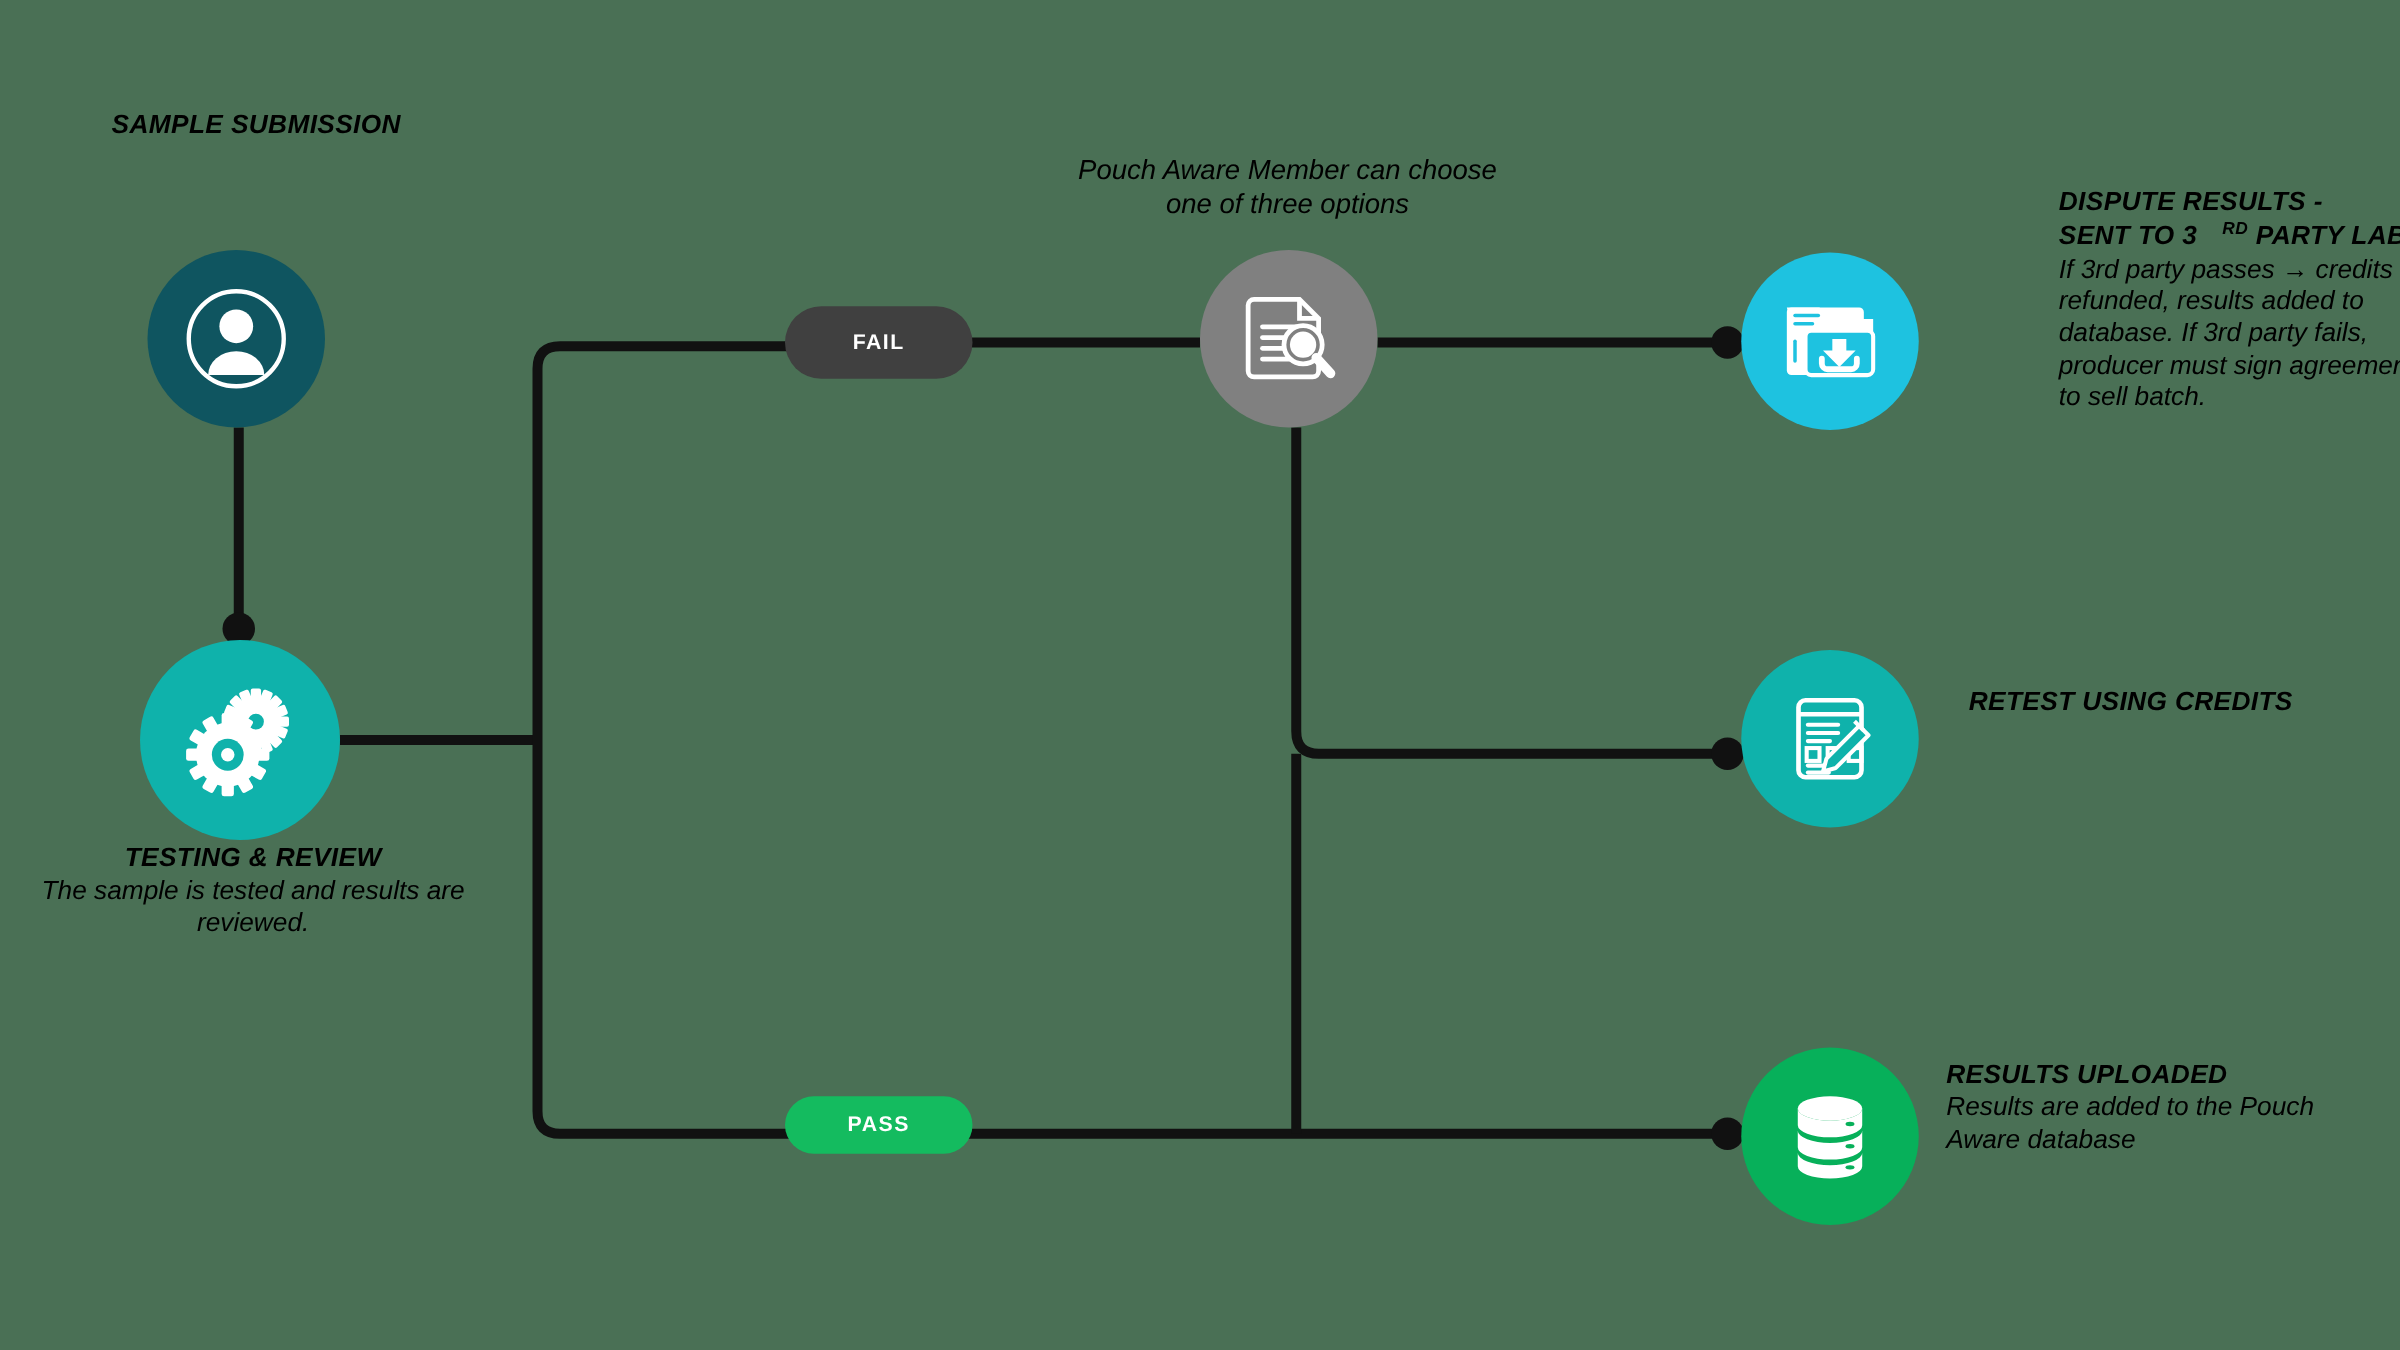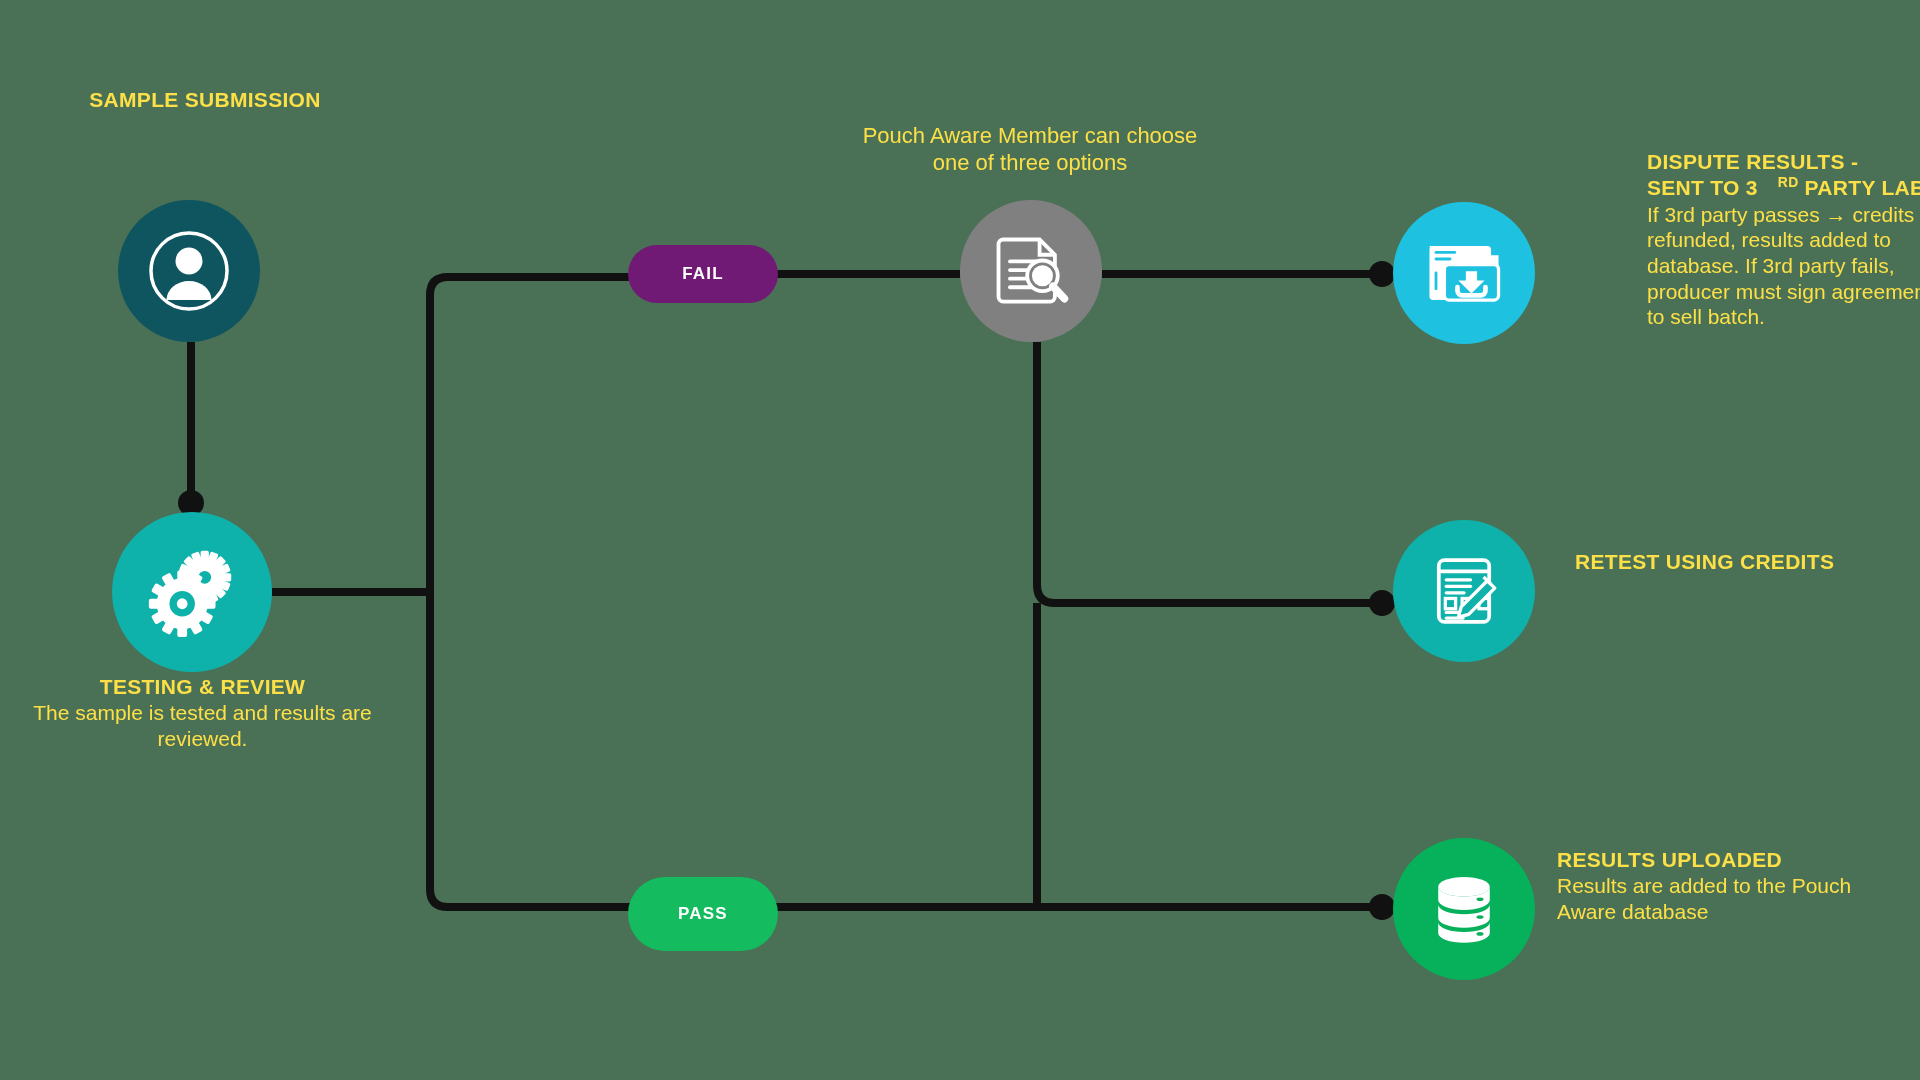--- a/index.html
+++ b/index.html
@@ -64,7 +64,7 @@
   .pill-pass { left: 628px; top: 877px; width: 150px; height: 74px; background: #14bb5f; }
 
   
-  .txt { position: absolute; color: #fde047; }
+  .txt { position: absolute; color: #000000; font-style: italic; }
   .txt .head {
     font-weight: bold;
     font-size: 21px;

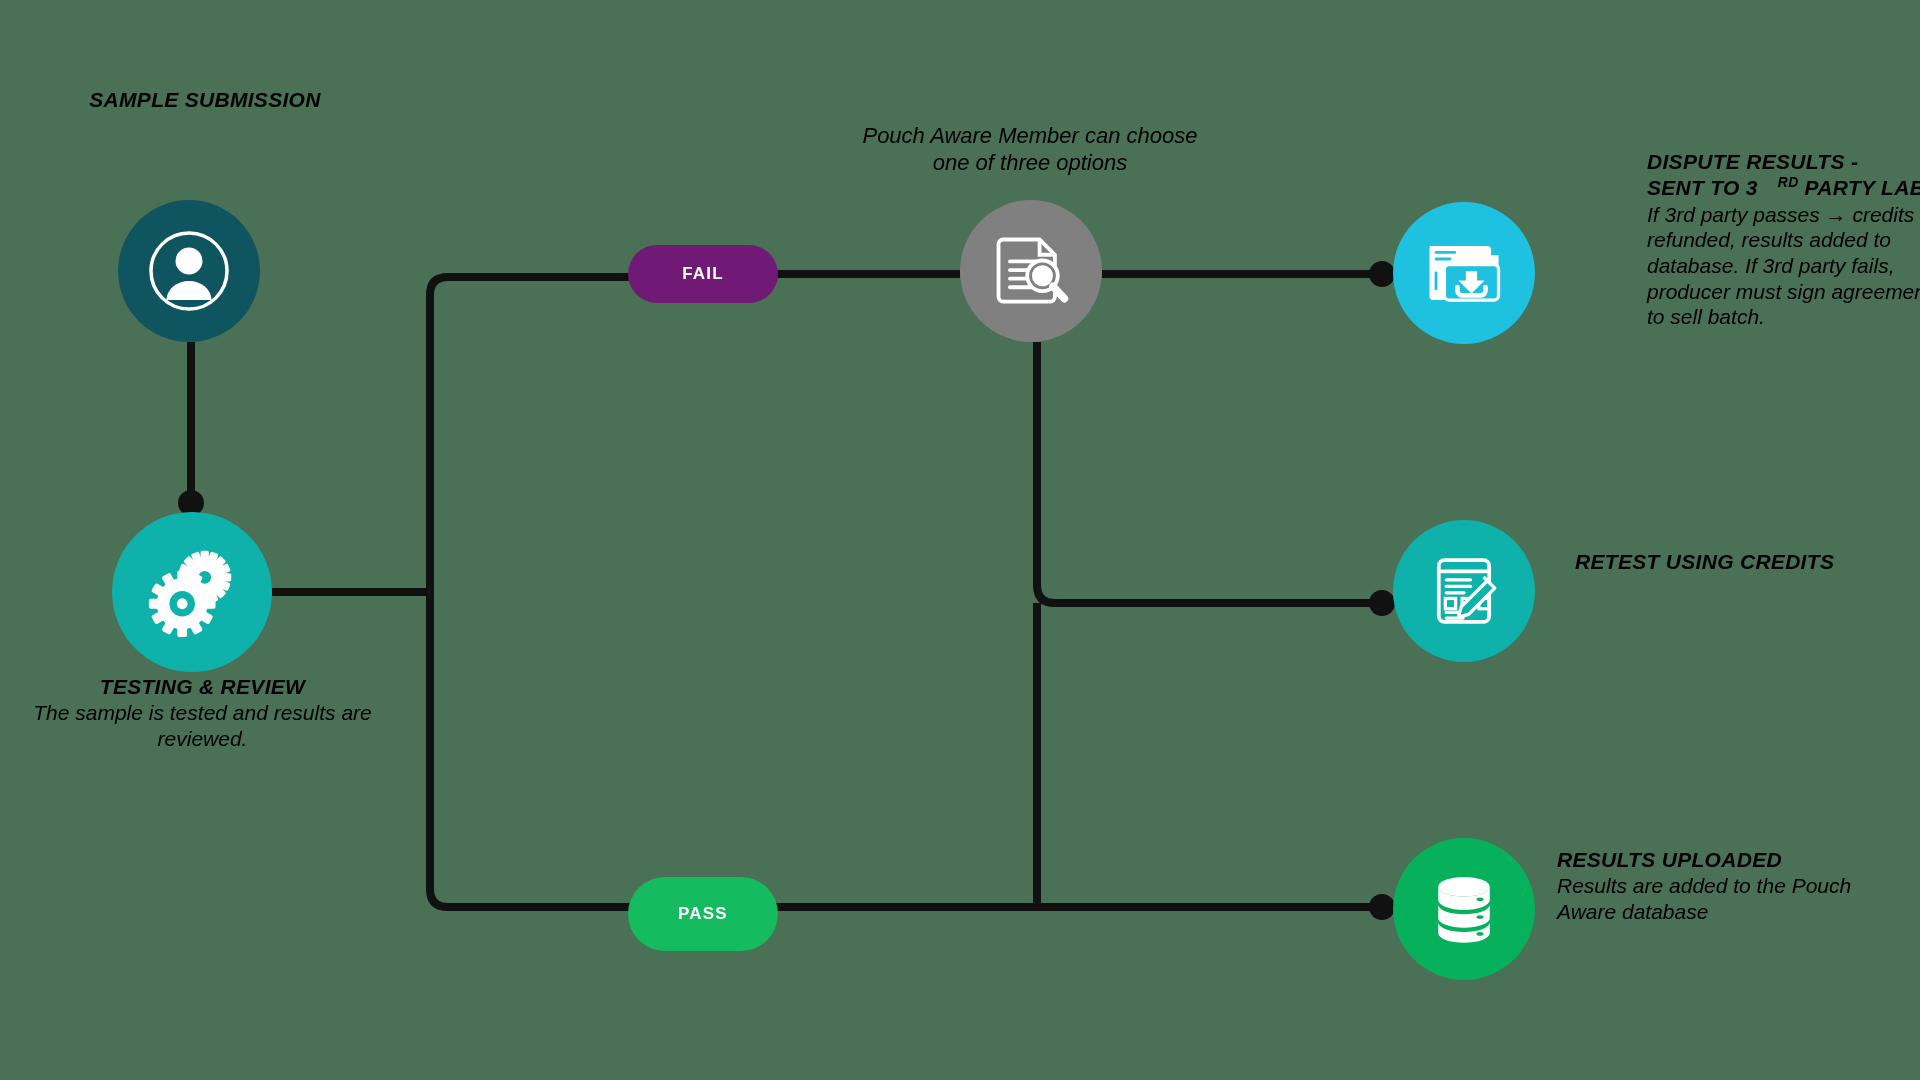--- a/index.html
+++ b/index.html
@@ -60,7 +60,7 @@
     font-size: 17px;
     letter-spacing: 1.2px;
   }
-  .pill-fail { left: 628px; top: 245px; width: 150px; height: 58px; background: #701a75; }
+  .pill-fail { left: 628px; top: 245px; width: 150px; height: 58px; background: #404040; }
   .pill-pass { left: 628px; top: 877px; width: 150px; height: 74px; background: #14bb5f; }
 
   

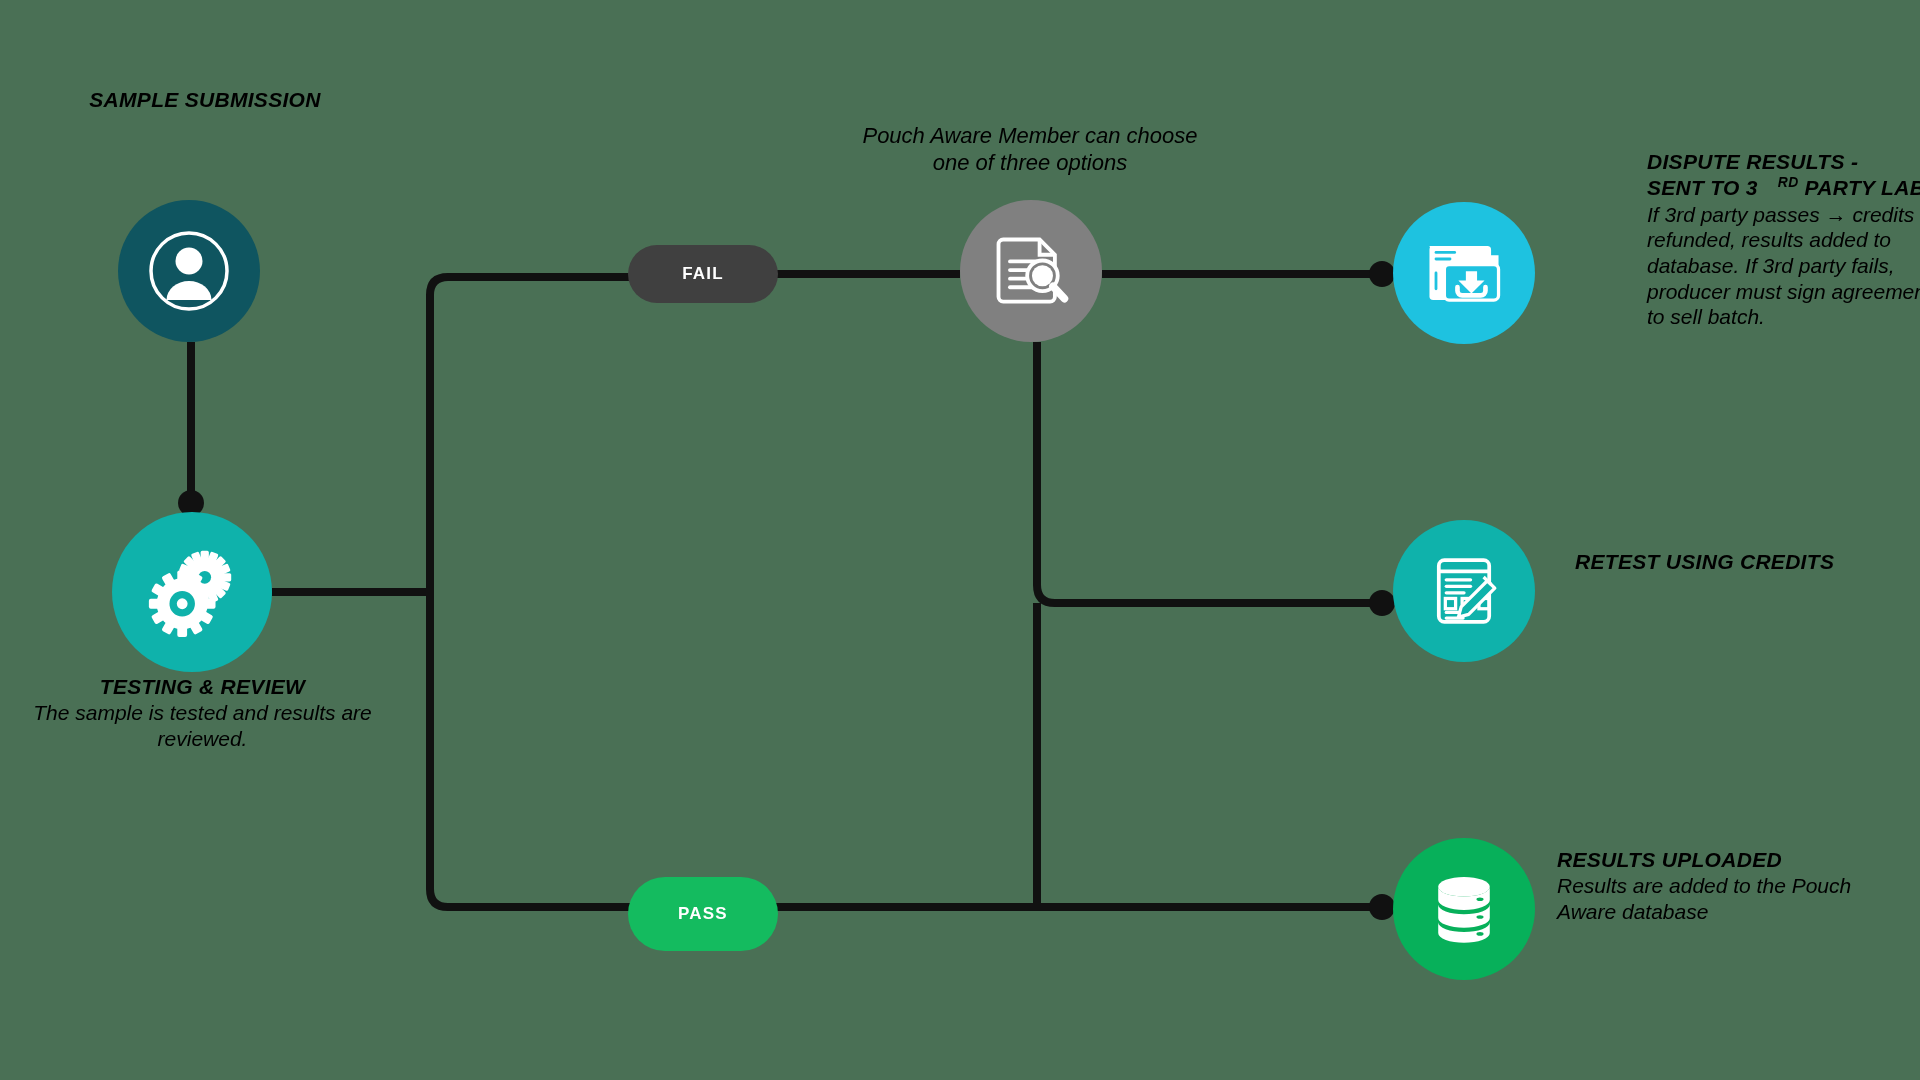--- a/index.html
+++ b/index.html
@@ -61,7 +61,7 @@
     letter-spacing: 1.2px;
   }
   .pill-fail { left: 628px; top: 245px; width: 150px; height: 58px; background: #404040; }
-  .pill-pass { left: 628px; top: 877px; width: 150px; height: 74px; background: #14bb5f; }
+  .pill-pass { left: 628px; top: 877px; width: 150px; height: 46px; background: #14bb5f; }
 
   
   .txt { position: absolute; color: #000000; font-style: italic; }

